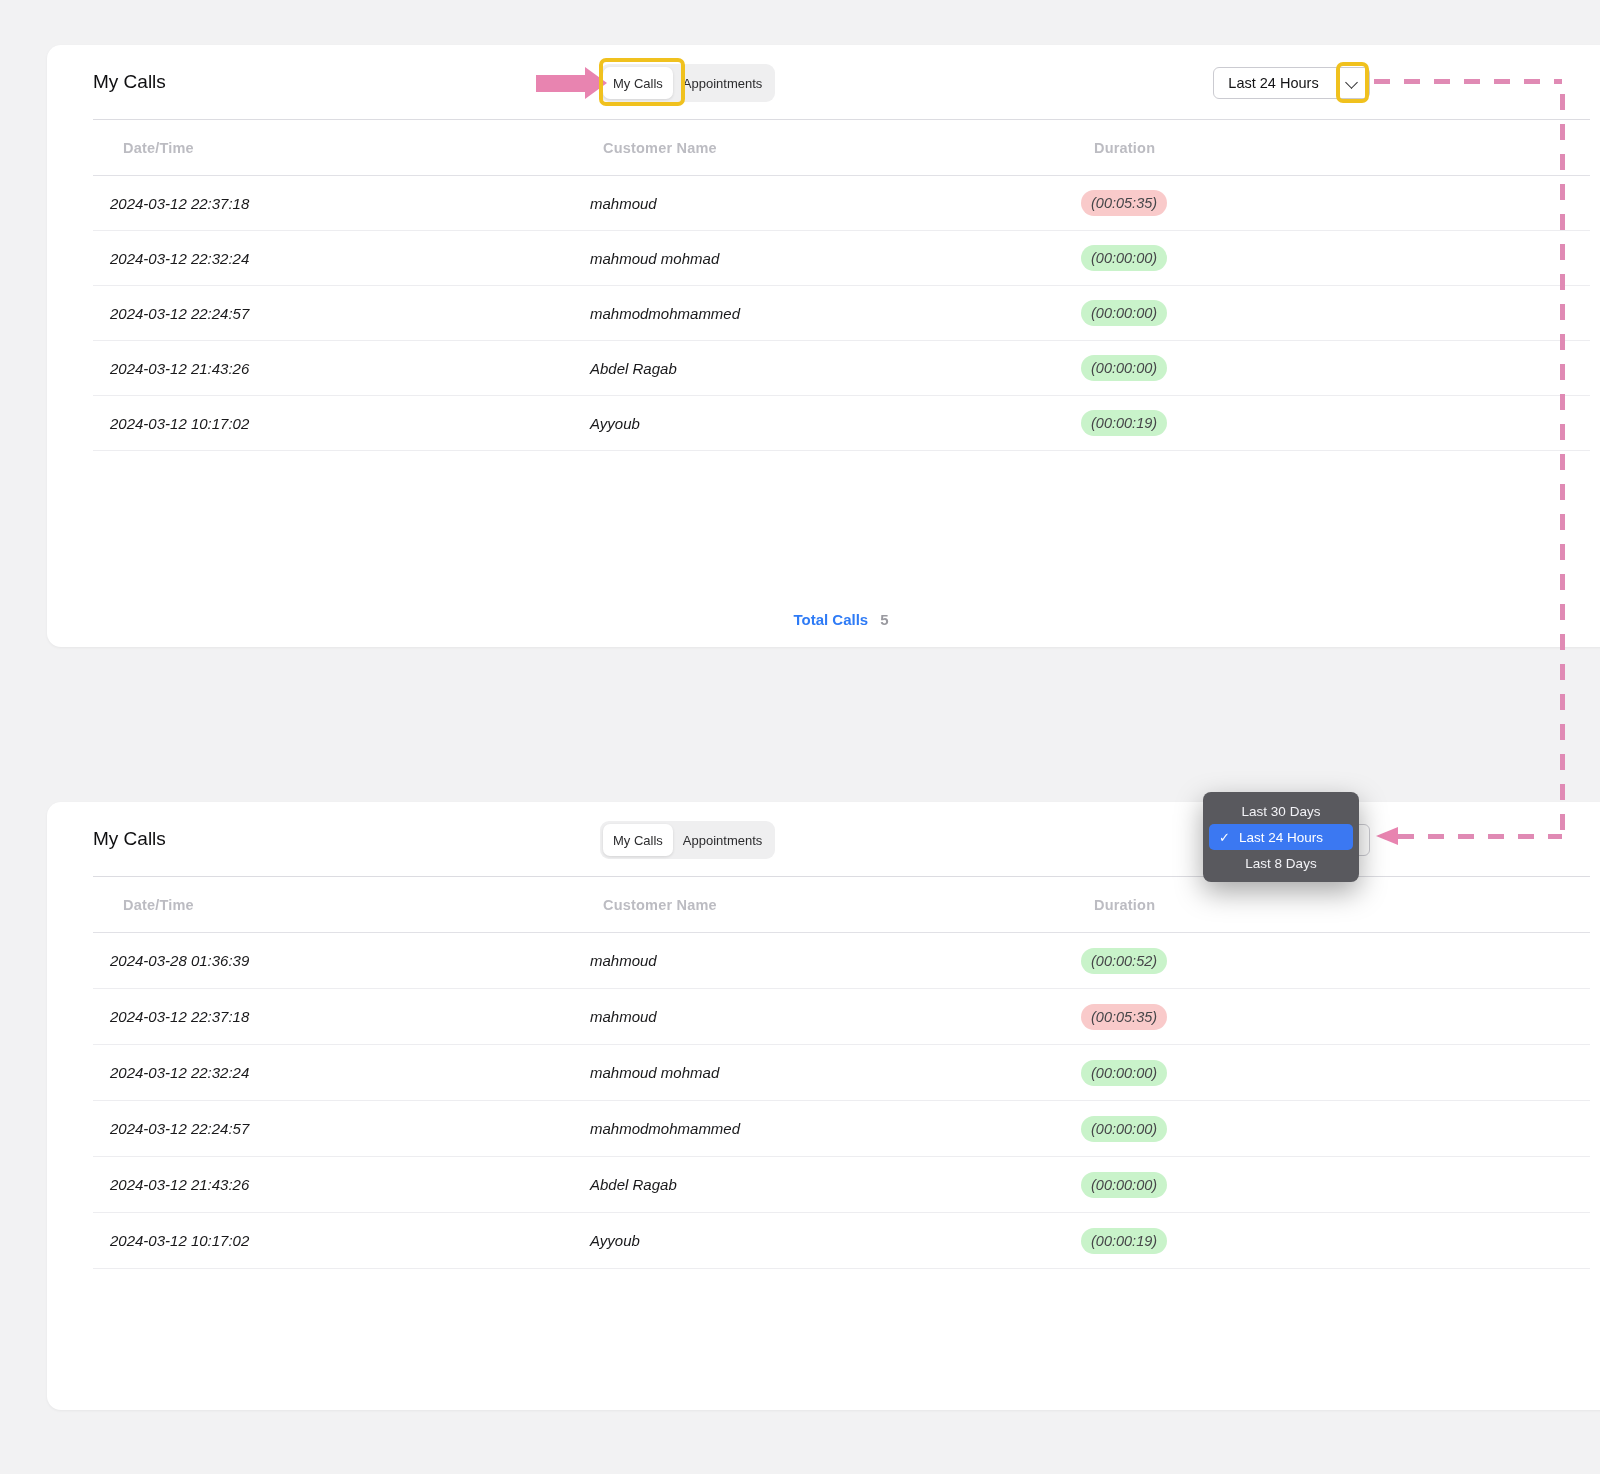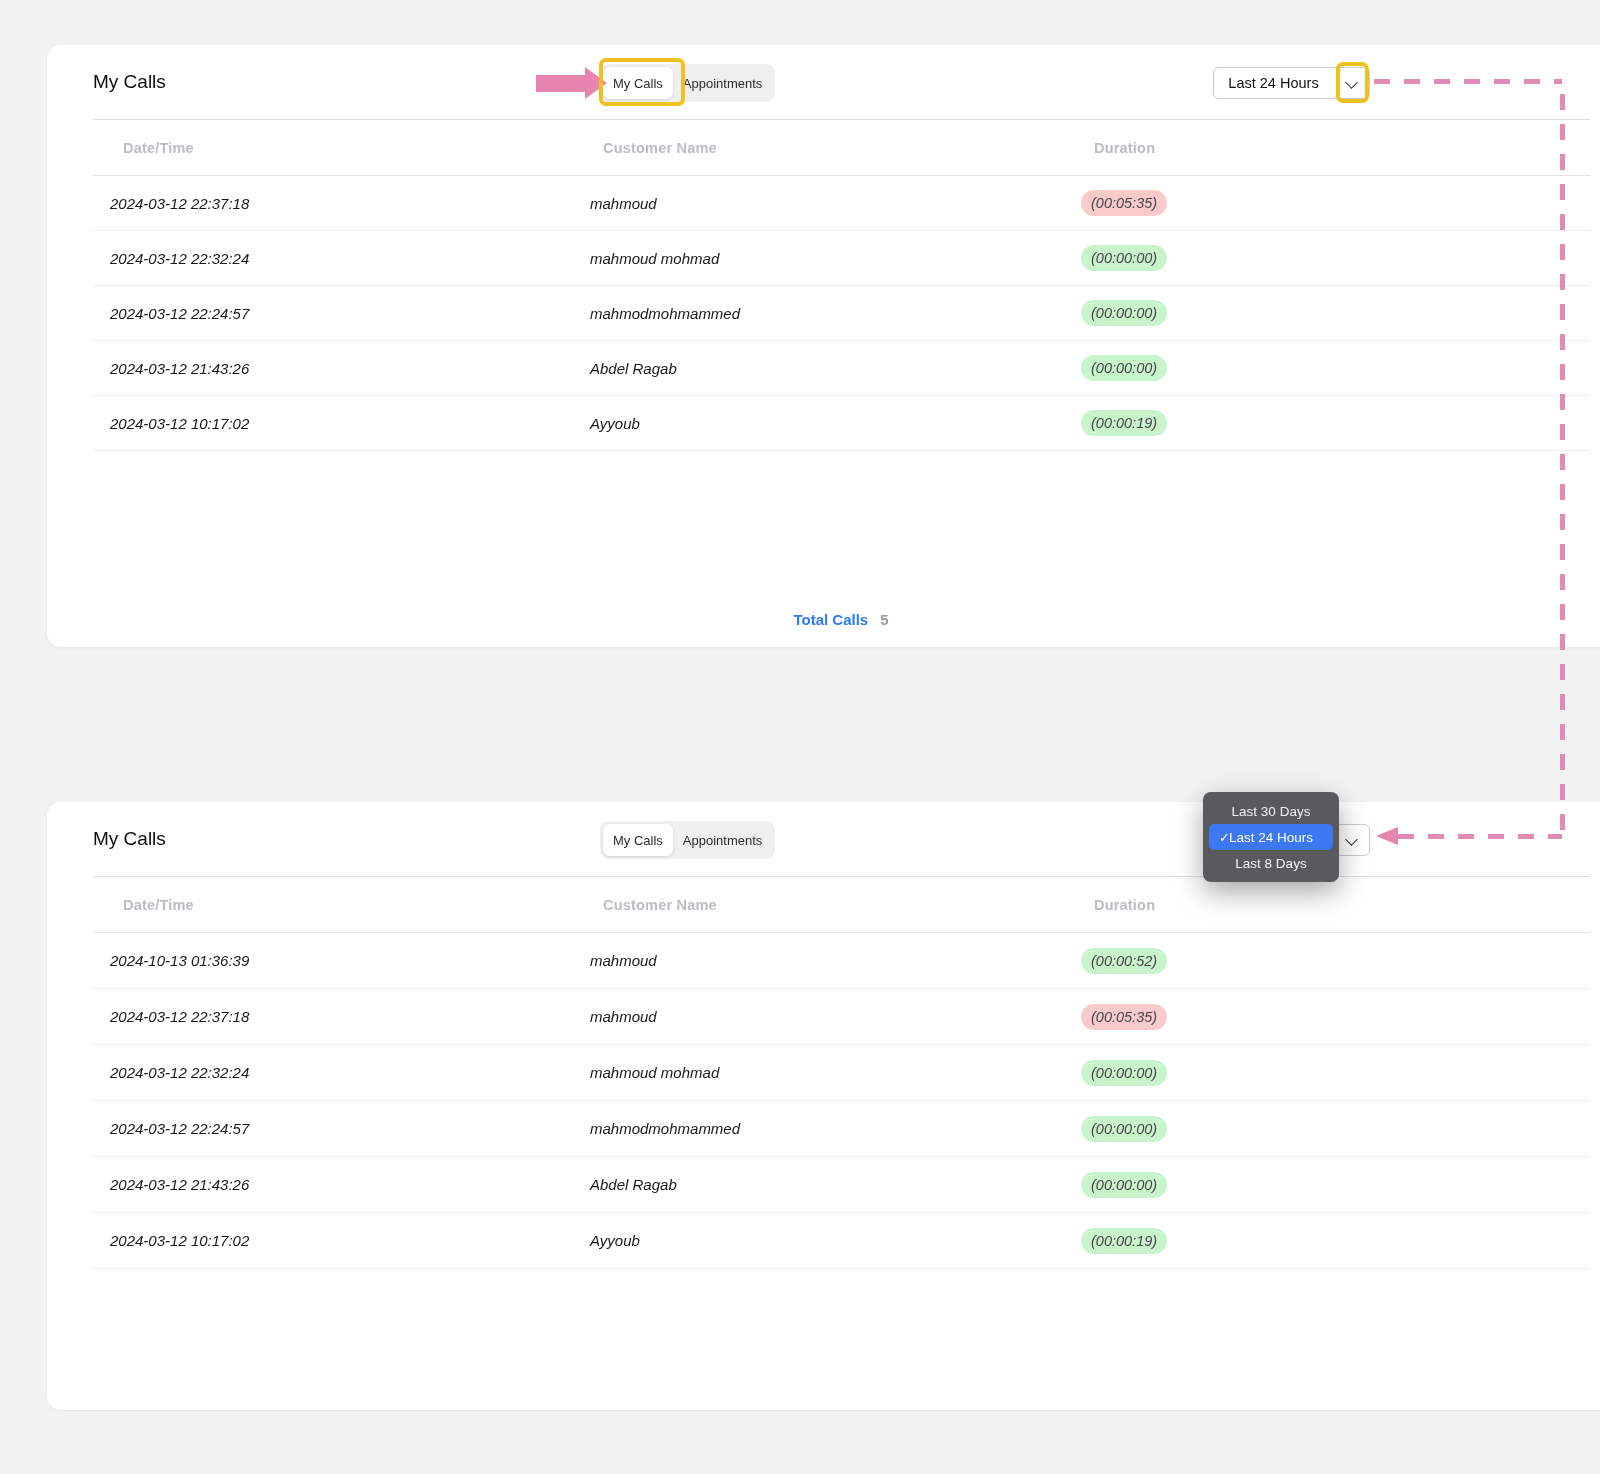--- a/index.html
+++ b/index.html
@@ -112,7 +112,7 @@
 
   
   .menu {
-    position:absolute; left:1203px; top:792px; width:136px; z-index:20;
+    position:absolute; left:1203px; top:792px; width:156px; z-index:20;
     background:#59595e; border-radius:8px; padding:6px;
     box-shadow:0 10px 28px rgba(0,0,0,.35);
   }

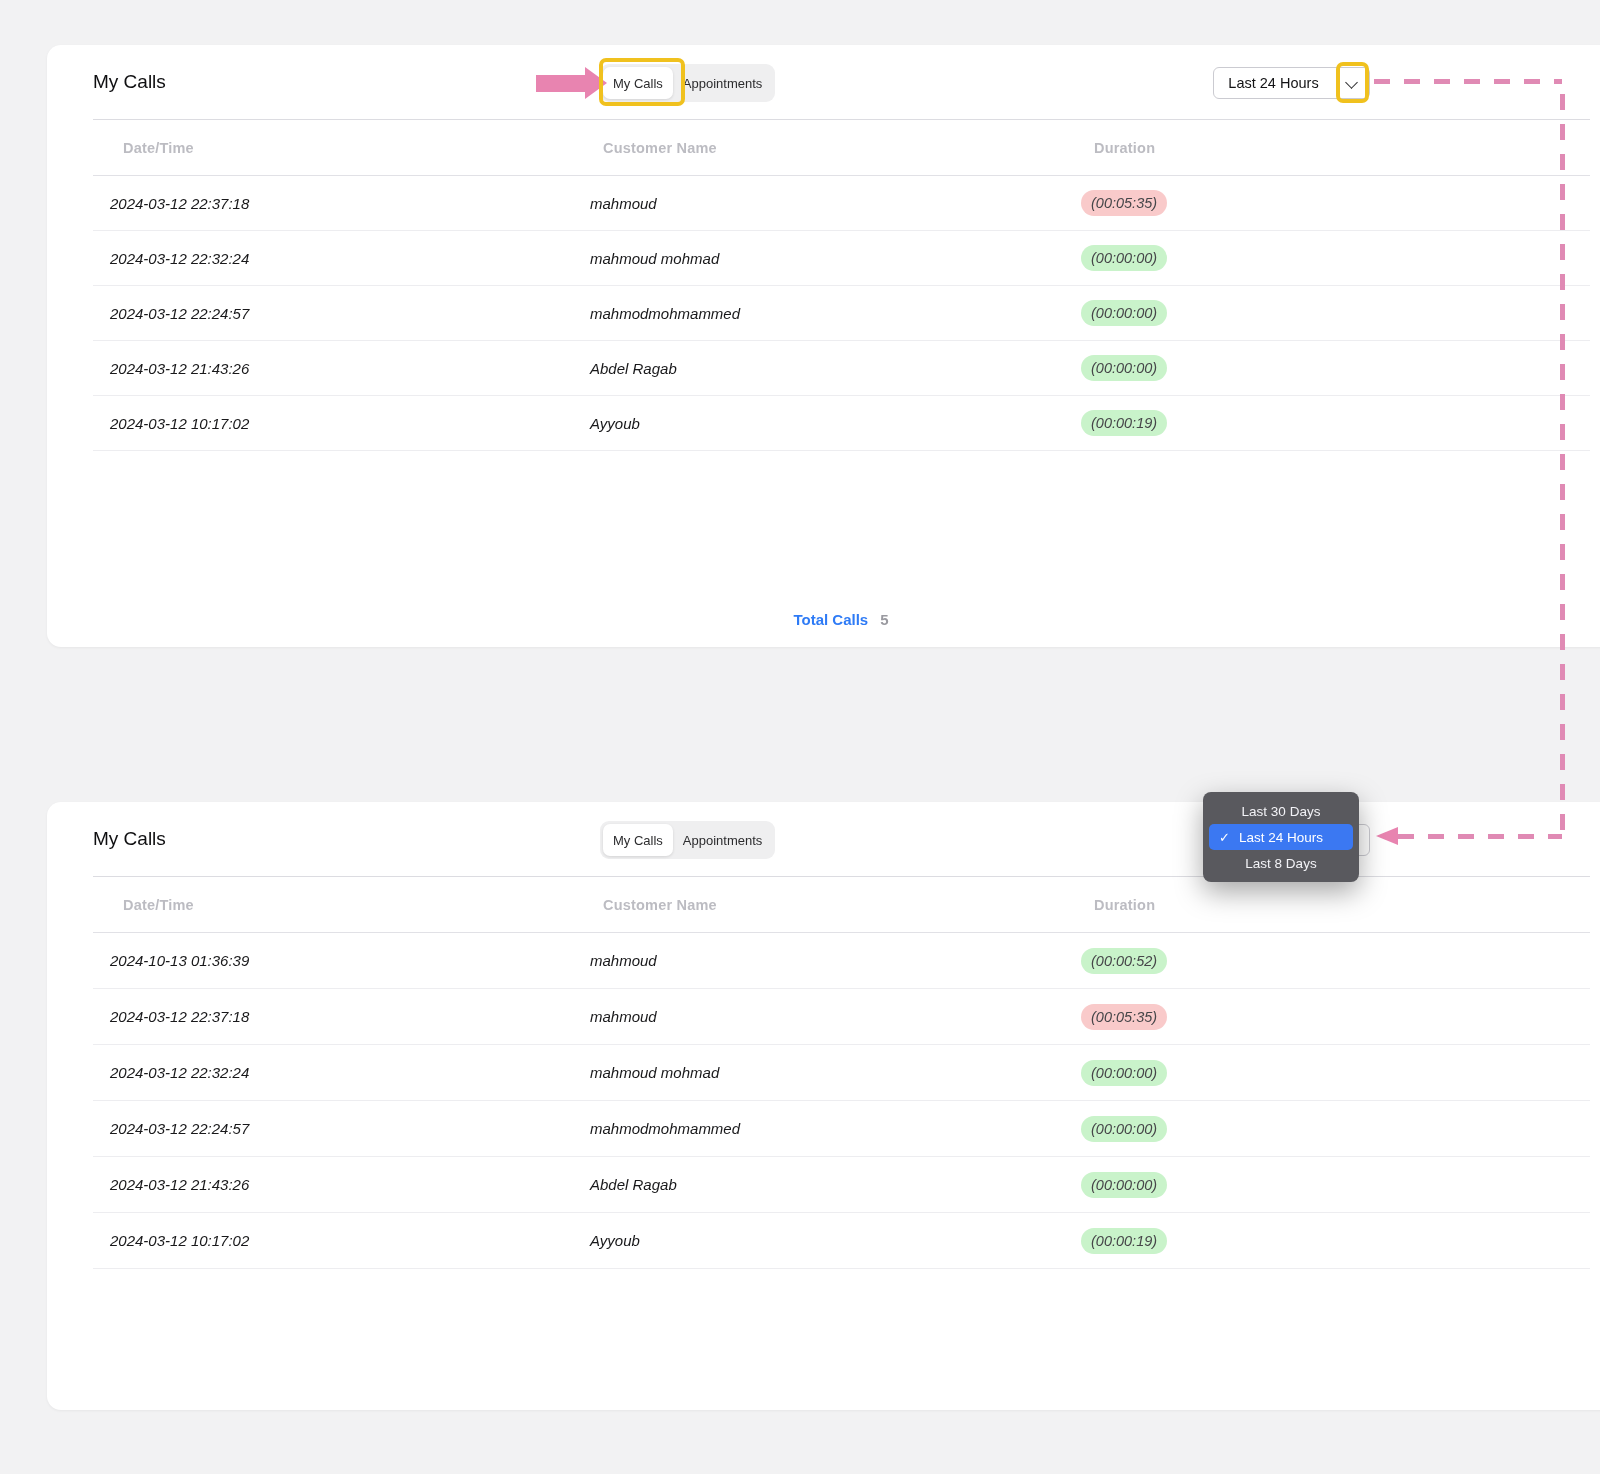--- a/index.html
+++ b/index.html
@@ -203,7 +203,7 @@
     </div>
 
     <div class="trow">
-      <div class="td">2024-10-13 01:36:39</div>
+      <div class="td">2024-03-28 01:36:39</div>
       <div class="td">mahmoud</div>
       <div class="td"><span class="badge" data-status="green">(00:00:52)</span></div>
     </div>

